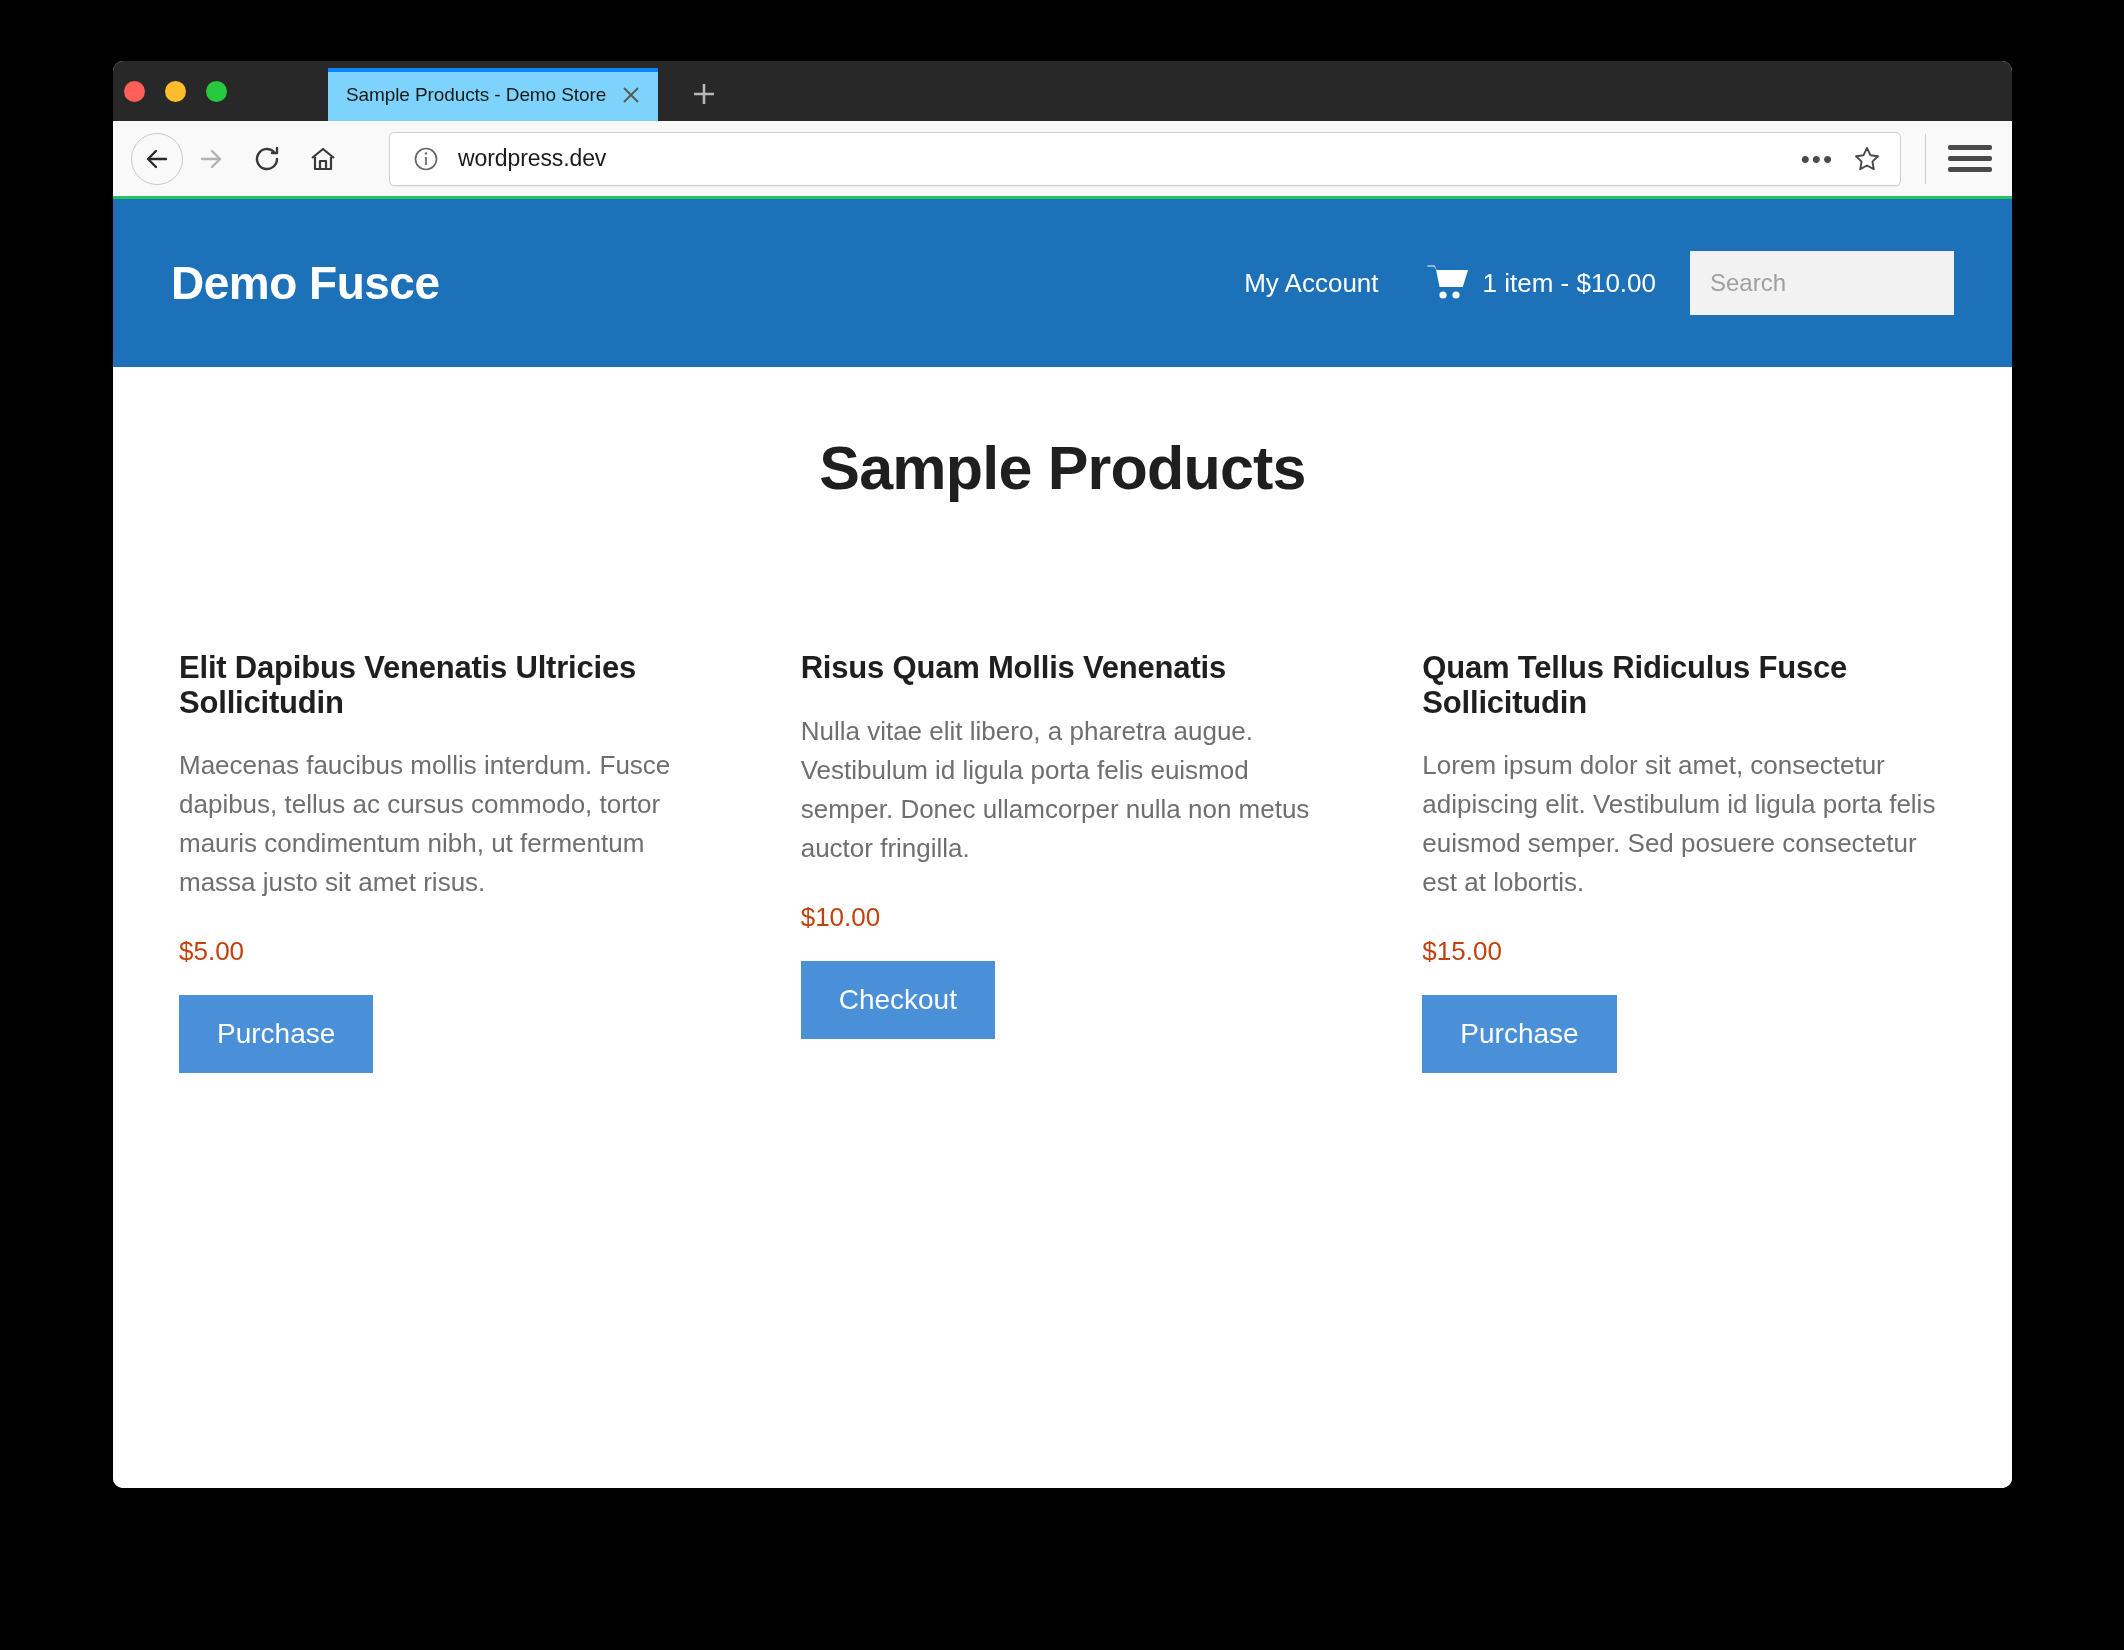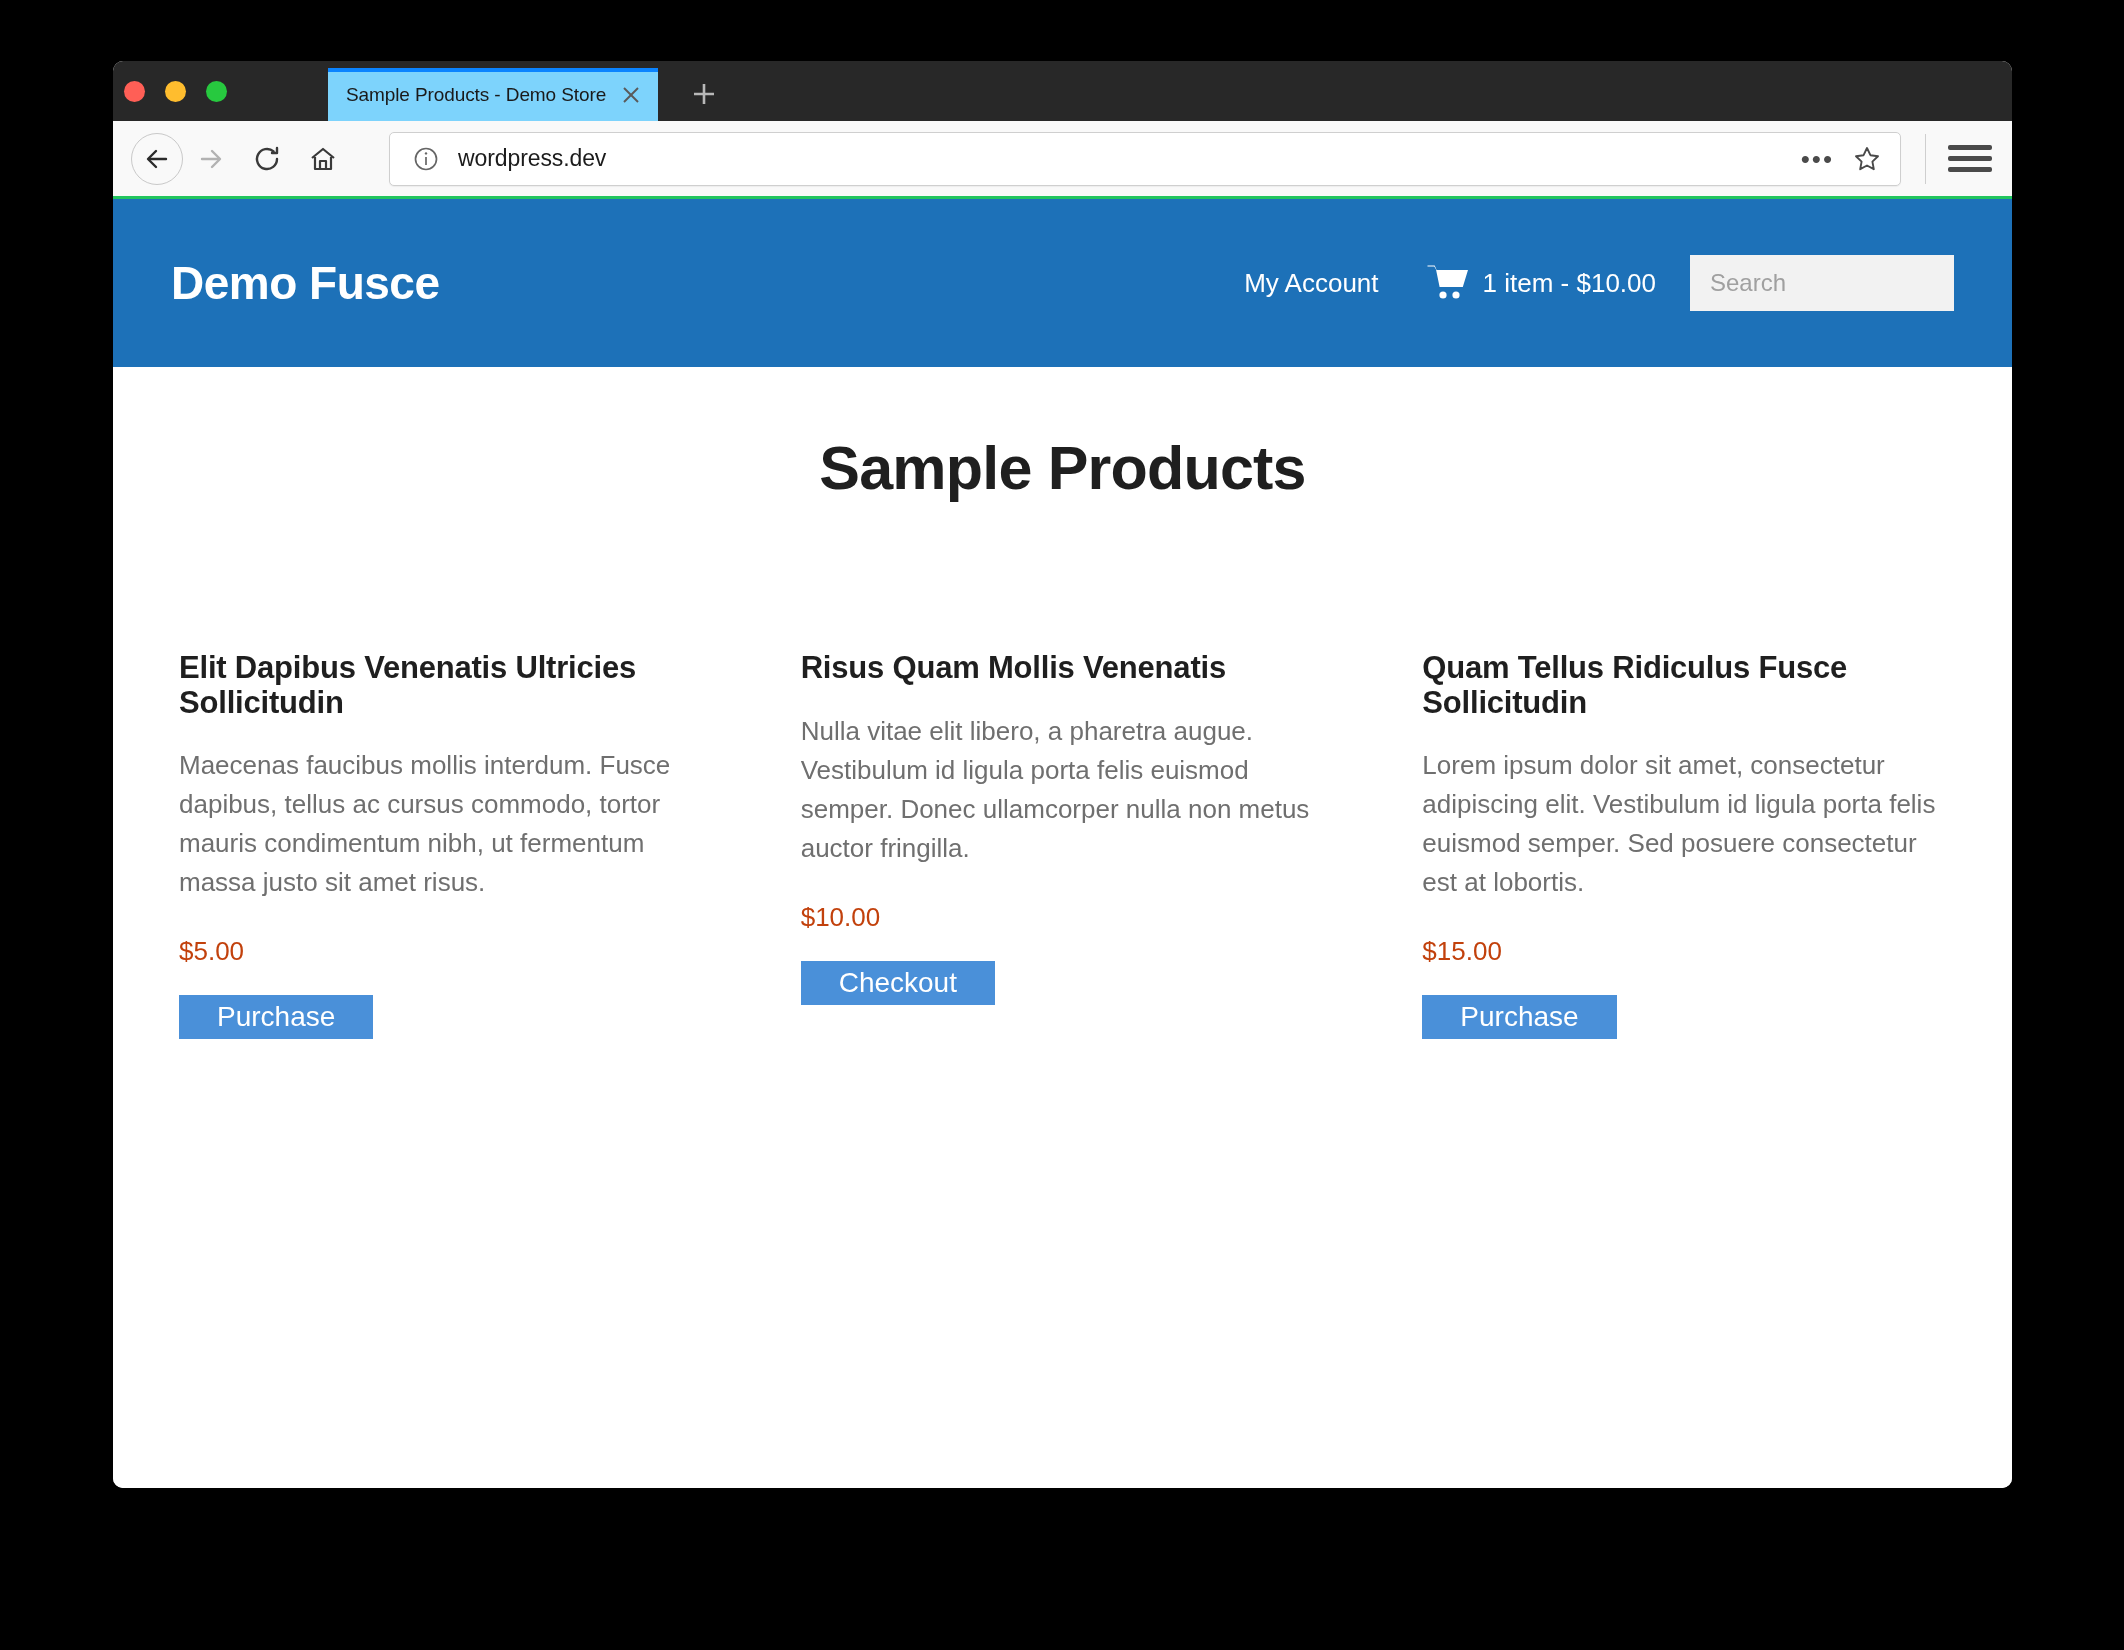--- a/index.html
+++ b/index.html
@@ -181,7 +181,7 @@
 
   .search-box {
     width: 264px;
-    height: 56px;
+    height: 64px;
     background: #f2f2f2;
     display: flex;
     align-items: center;

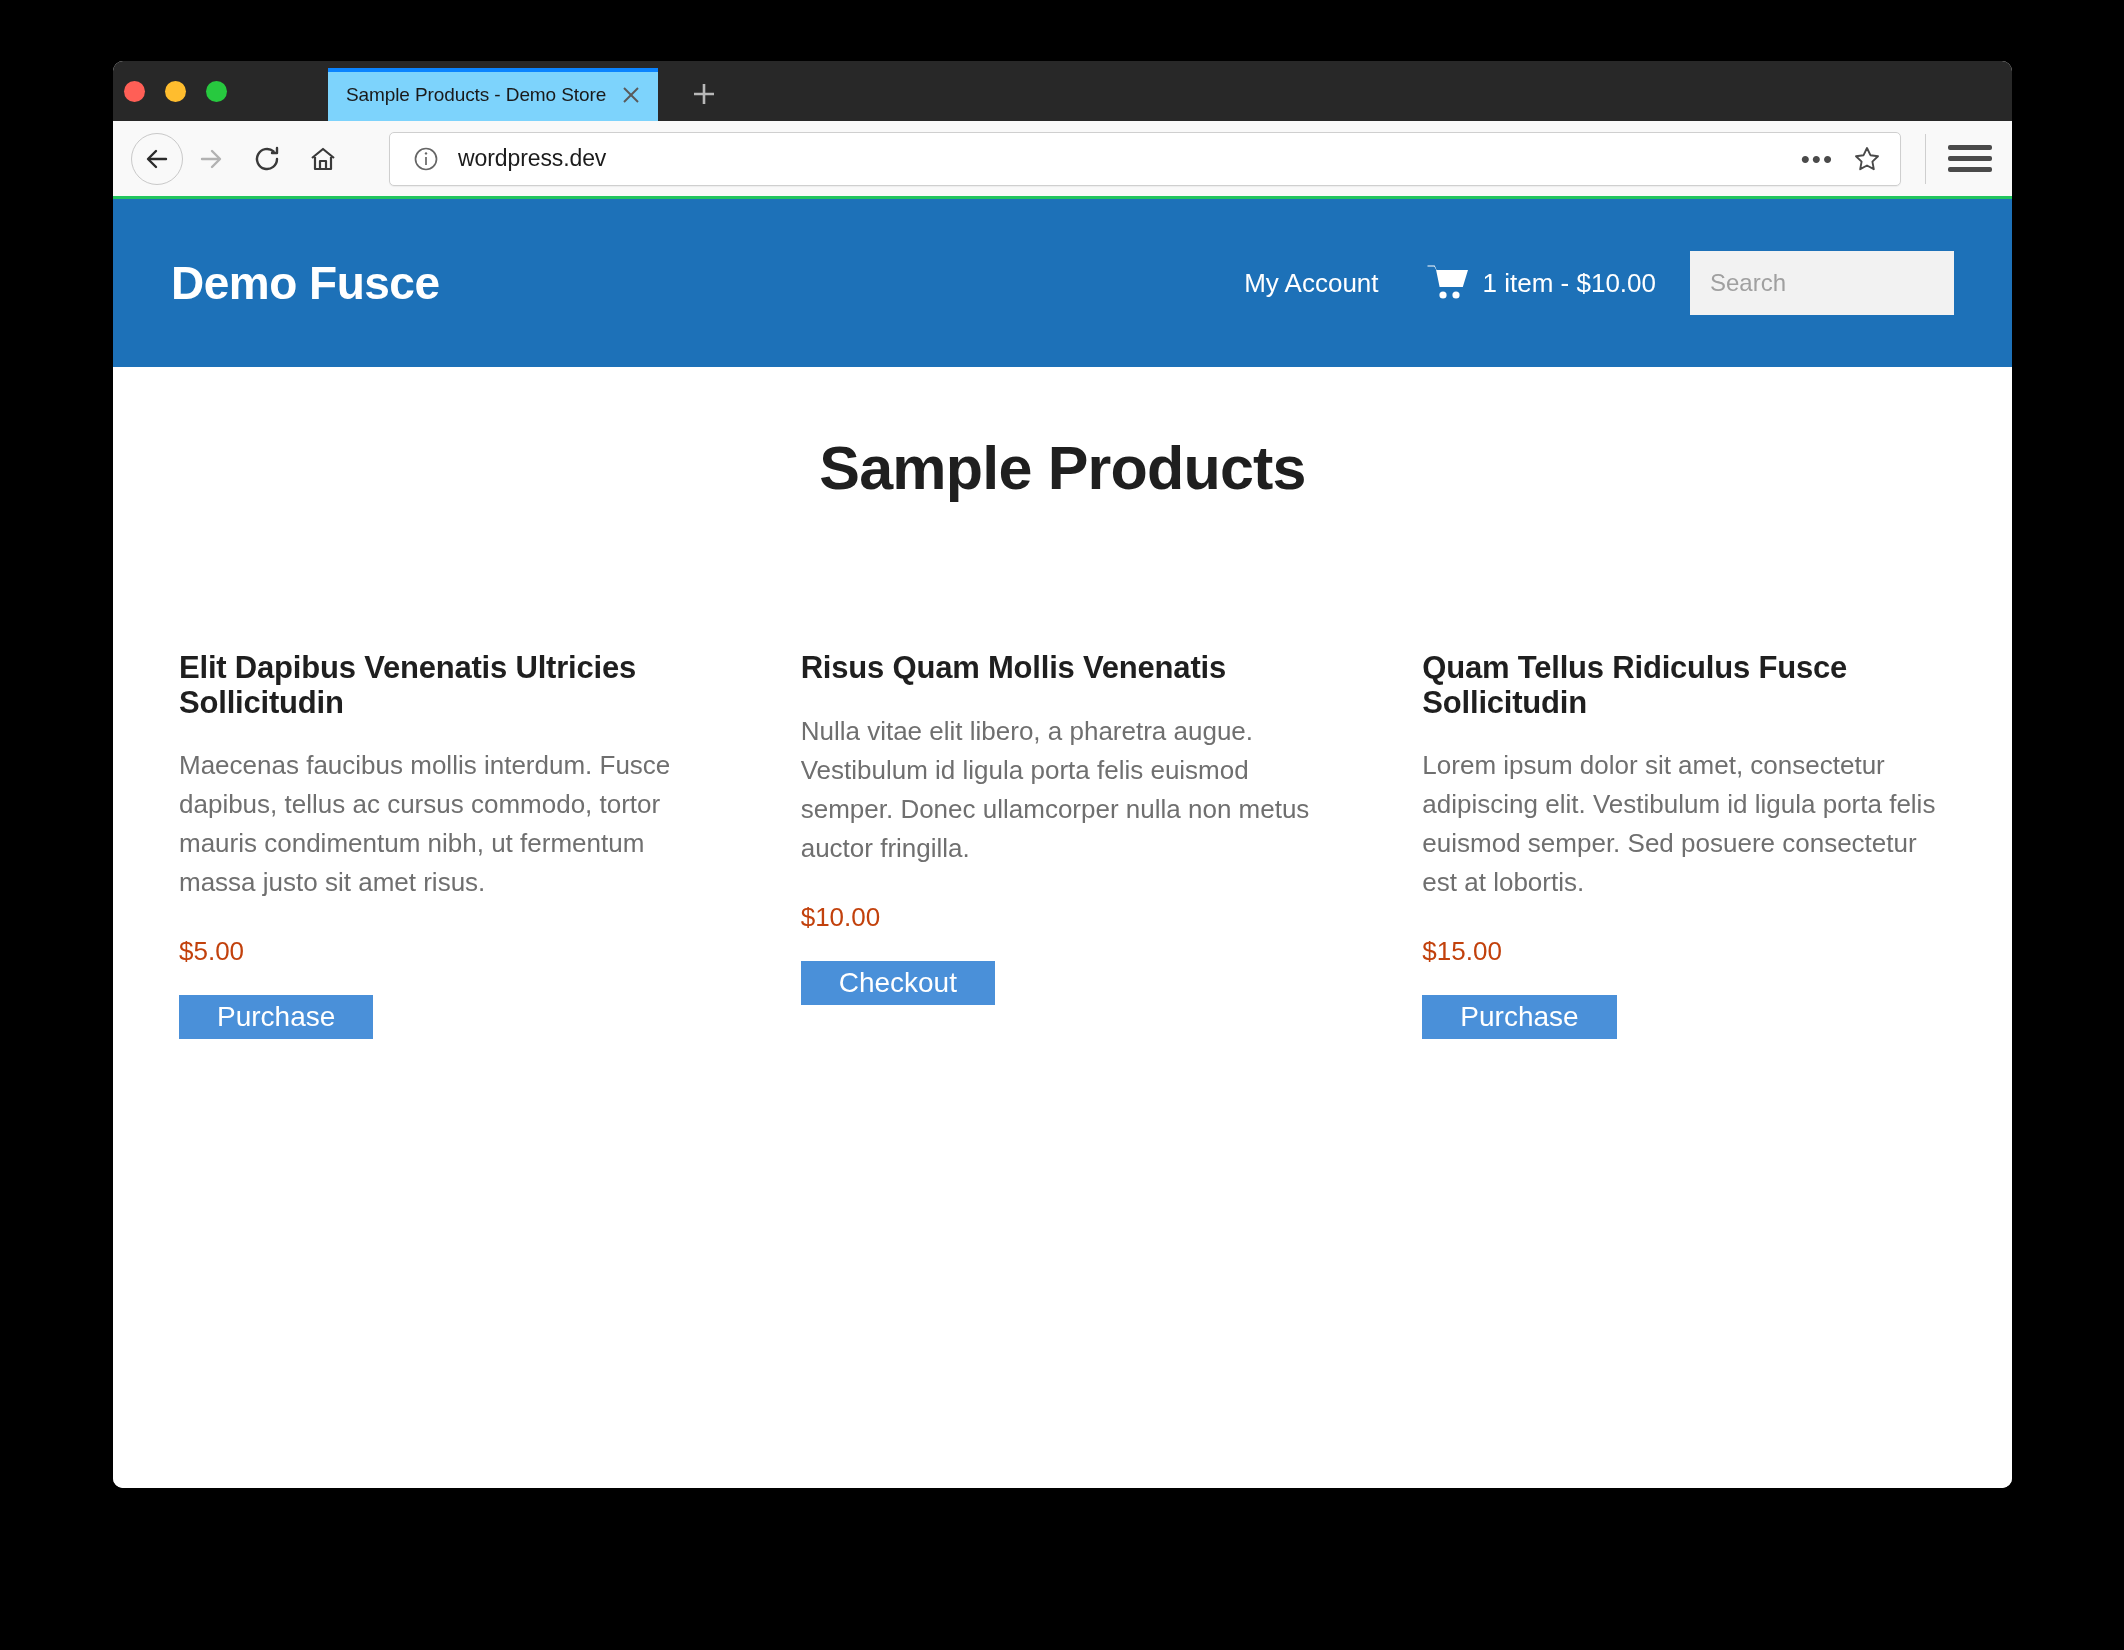--- a/index.html
+++ b/index.html
@@ -246,7 +246,7 @@
     font-family: "Liberation Sans", sans-serif;
     font-size: 28px;
     border: none;
-    padding: 6px 38px;
+    padding: 23px 38px;
     cursor: pointer;
   }
 </style>

